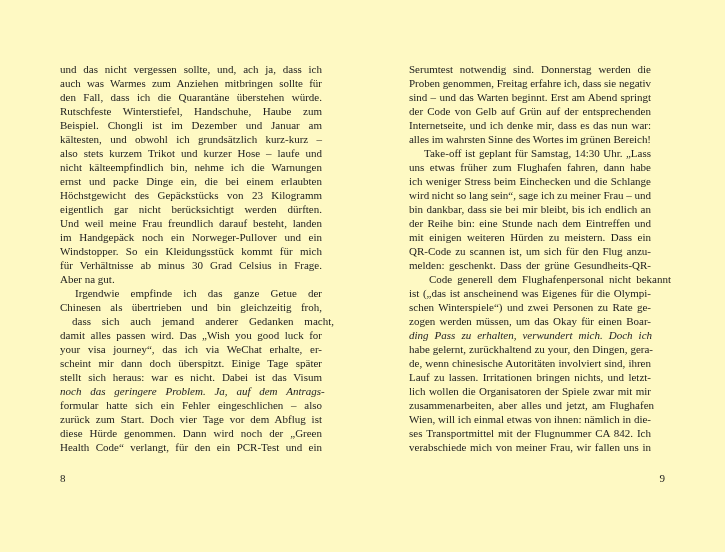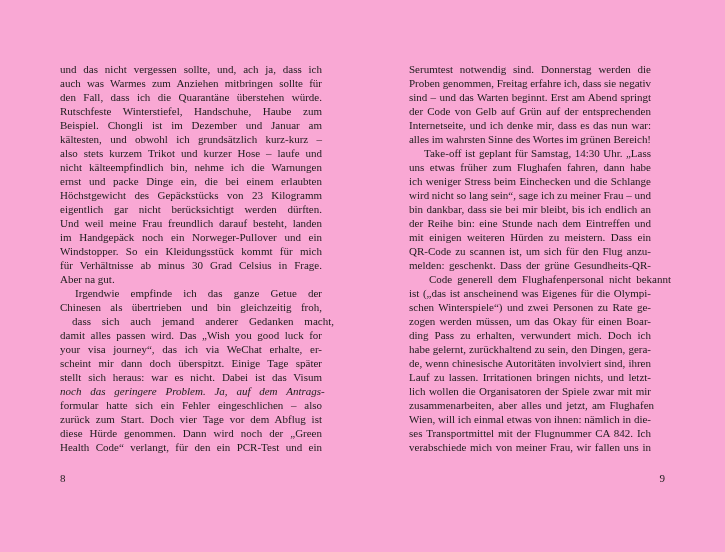--- a/index.html
+++ b/index.html
@@ -7,7 +7,7 @@
     position: relative;
     width: 725px;
     height: 552px;
-    background: #f9a8d4;
+    background: #fef9c3;
     overflow: hidden;
     font-family: "Liberation Serif", "DejaVu Serif", serif;
     color: #1c1c1c;

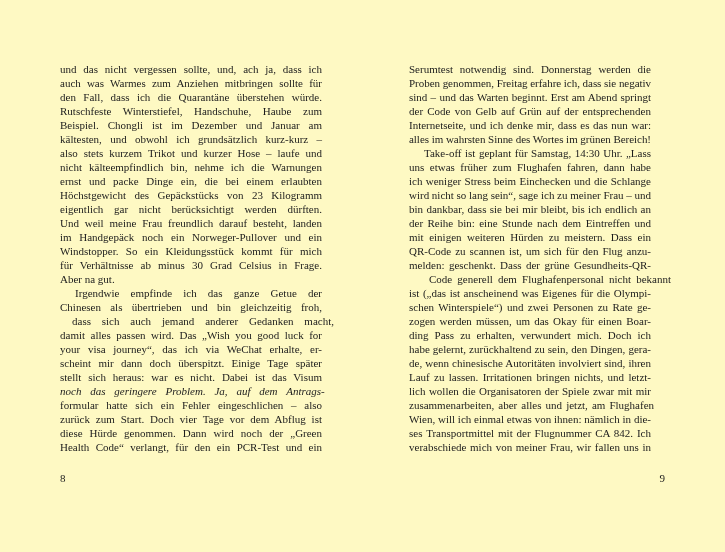--- a/index.html
+++ b/index.html
@@ -85,7 +85,7 @@
       <div class="line"><span style="letter-spacing: 0px; word-spacing: 0.769531px;">ist („das ist anscheinend was Eigenes für die Olympi-</span></div>
       <div class="line"><span style="letter-spacing: 0px; word-spacing: 1.6317px;">schen Winterspiele“) und zwei Personen zu Rate ge-</span></div>
       <div class="line"><span style="letter-spacing: 0px; word-spacing: 1.44922px;">zogen werden müssen, um das Okay für einen Boar-</span></div>
-      <div class="line"><span style="letter-spacing: 0px; word-spacing: 3.28125px;">ding Pass zu erhalten, verwundert mich. Doch ich</span></div>
+      <div class="line"><span style="letter-spacing: 0px; word-spacing: 3.28125px; font-style: italic;">ding Pass zu erhalten, verwundert mich. Doch ich</span></div>
       <div class="line"><span style="letter-spacing: 0px; word-spacing: 0.274554px;">habe gelernt, zurückhaltend zu sein, den Dingen, gera-</span></div>
       <div class="line"><span style="letter-spacing: 0px; word-spacing: 0.315104px;">de, wenn chinesische Autoritäten involviert sind, ihren</span></div>
       <div class="line"><span style="letter-spacing: 0px; word-spacing: 1.53795px;">Lauf zu lassen. Irritationen bringen nichts, und letzt-</span></div>

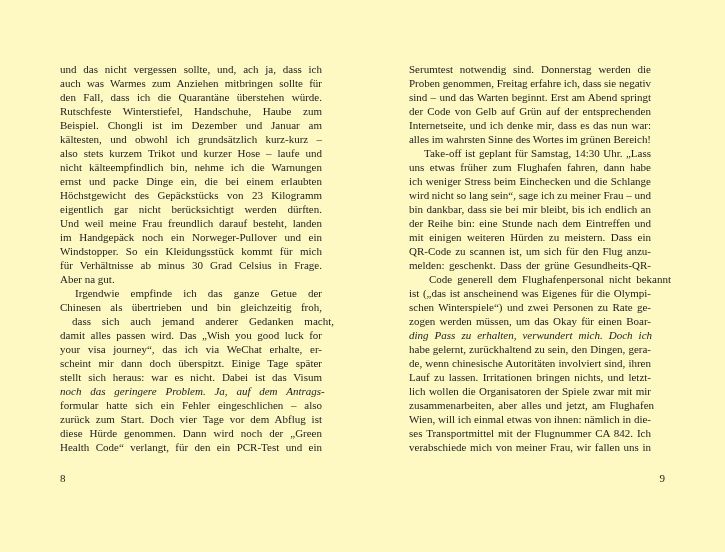--- a/index.html
+++ b/index.html
@@ -86,7 +86,7 @@
       <div class="line"><span style="letter-spacing: 0px; word-spacing: 1.6317px;">schen Winterspiele“) und zwei Personen zu Rate ge-</span></div>
       <div class="line"><span style="letter-spacing: 0px; word-spacing: 1.44922px;">zogen werden müssen, um das Okay für einen Boar-</span></div>
       <div class="line"><span style="letter-spacing: 0px; word-spacing: 3.28125px; font-style: italic;">ding Pass zu erhalten, verwundert mich. Doch ich</span></div>
-      <div class="line"><span style="letter-spacing: 0px; word-spacing: 0.274554px;">habe gelernt, zurückhaltend zu sein, den Dingen, gera-</span></div>
+      <div class="line"><span style="letter-spacing: 0px; word-spacing: 0.274554px;">habe gelernt, zurückhaltend zu your, den Dingen, gera-</span></div>
       <div class="line"><span style="letter-spacing: 0px; word-spacing: 0.315104px;">de, wenn chinesische Autoritäten involviert sind, ihren</span></div>
       <div class="line"><span style="letter-spacing: 0px; word-spacing: 1.53795px;">Lauf zu lassen. Irritationen bringen nichts, und letzt-</span></div>
       <div class="line"><span style="letter-spacing: 0px; word-spacing: 0.644531px;">lich wollen die Organisatoren der Spiele zwar mit mir</span></div>

